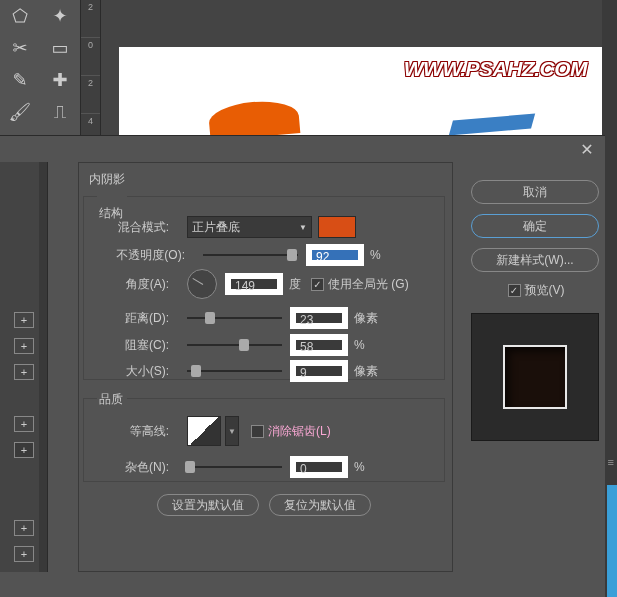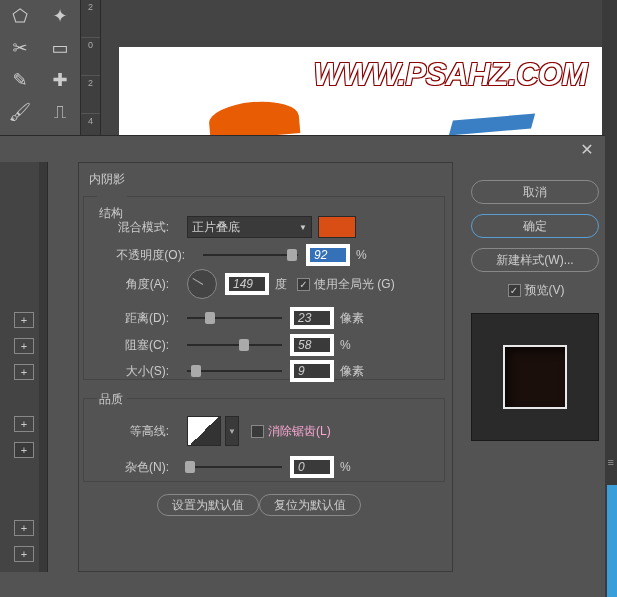--- a/index.html
+++ b/index.html
@@ -14,7 +14,7 @@
     
     .canvas-area { position: absolute; left: 101px; top: 0; right: 15px; height: 135px; background: #444; }
     .canvas-doc { position: absolute; left: 18px; top: 47px; right: 0; height: 88px; background: #fff; }
-    .logo-text { position: absolute; right: 15px; top: 10px; font-size: 31px; font-weight: bold; font-style: italic; color: #fff; text-shadow: -1px -1px 0 #8b0000, 1px -1px 0 #8b0000, -1px 1px 0 #8b0000, 1px 1px 0 #8b0000; letter-spacing: -0.5px; }
+    .logo-text { position: absolute; right: 15px; top: 10px; font-size: 21px; font-weight: bold; font-style: italic; color: #fff; text-shadow: -1px -1px 0 #8b0000, 1px -1px 0 #8b0000, -1px 1px 0 #8b0000, 1px 1px 0 #8b0000; letter-spacing: -0.5px; }
     .orange-shape { position: absolute; left: 90px; top: 55px; width: 90px; height: 35px; background: #e85d04; border-radius: 50% 50% 0 0; transform: rotate(-5deg); }
     .blue-shape { position: absolute; right: 70px; top: 70px; width: 80px; height: 15px; background: #3a7fc4; transform: skew(-20deg) rotate(-5deg); }
     

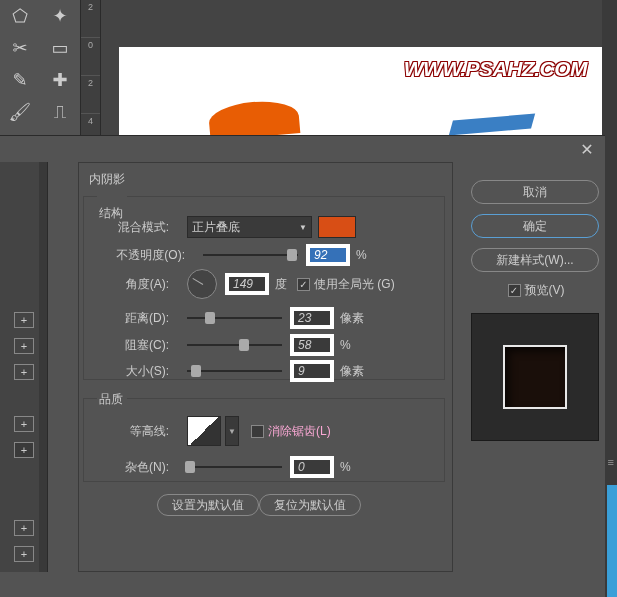--- a/index.html
+++ b/index.html
@@ -41,7 +41,7 @@
     .color-swatch { width: 38px; height: 22px; border: 1px solid #2a2a2a; }
     .slider-track { width: 95px; height: 2px; background: #2a2a2a; position: relative; margin-right: 8px; }
     .slider-thumb { position: absolute; top: -5px; width: 10px; height: 12px; background: #aaa; border-radius: 2px; }
-    .input-box { width: 44px; height: 22px; background: #3a3a3a; border: 4px solid #ffffff; color: #ccc; font-size: 12px; padding: 0 4px; font-style: italic; }
+    .input-box { width: 58px; height: 22px; background: #3a3a3a; border: 6px solid #ffffff; color: #ccc; font-size: 12px; padding: 0 4px; }
     .input-box.selected { background: #3571b8; color: #fff; }
     .unit { color: #ccc; font-size: 12px; margin-left: 6px; }
     .checkbox { width: 13px; height: 13px; background: #3a3a3a; border: 1px solid #888; margin-right: 4px; display: inline-flex; align-items: center; justify-content: center; font-size: 10px; color: #ccc; }

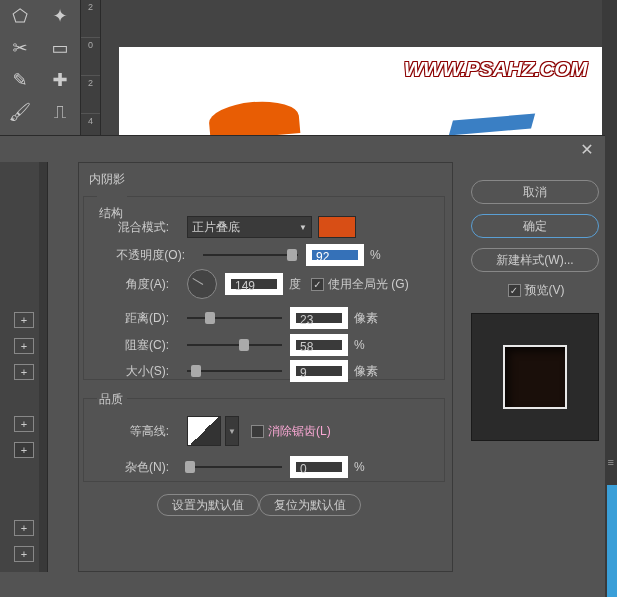--- a/index.html
+++ b/index.html
@@ -206,7 +206,7 @@
       <div class="unit">%</div>
     </div>
 
-    <div class="form-row" style="left:78px;top:330px;gap:0">
+    <div class="form-row" style="left:78px;top:330px;gap:10px">
       <div class="btn-small">设置为默认值</div>
       <div class="btn-small">复位为默认值</div>
     </div>

